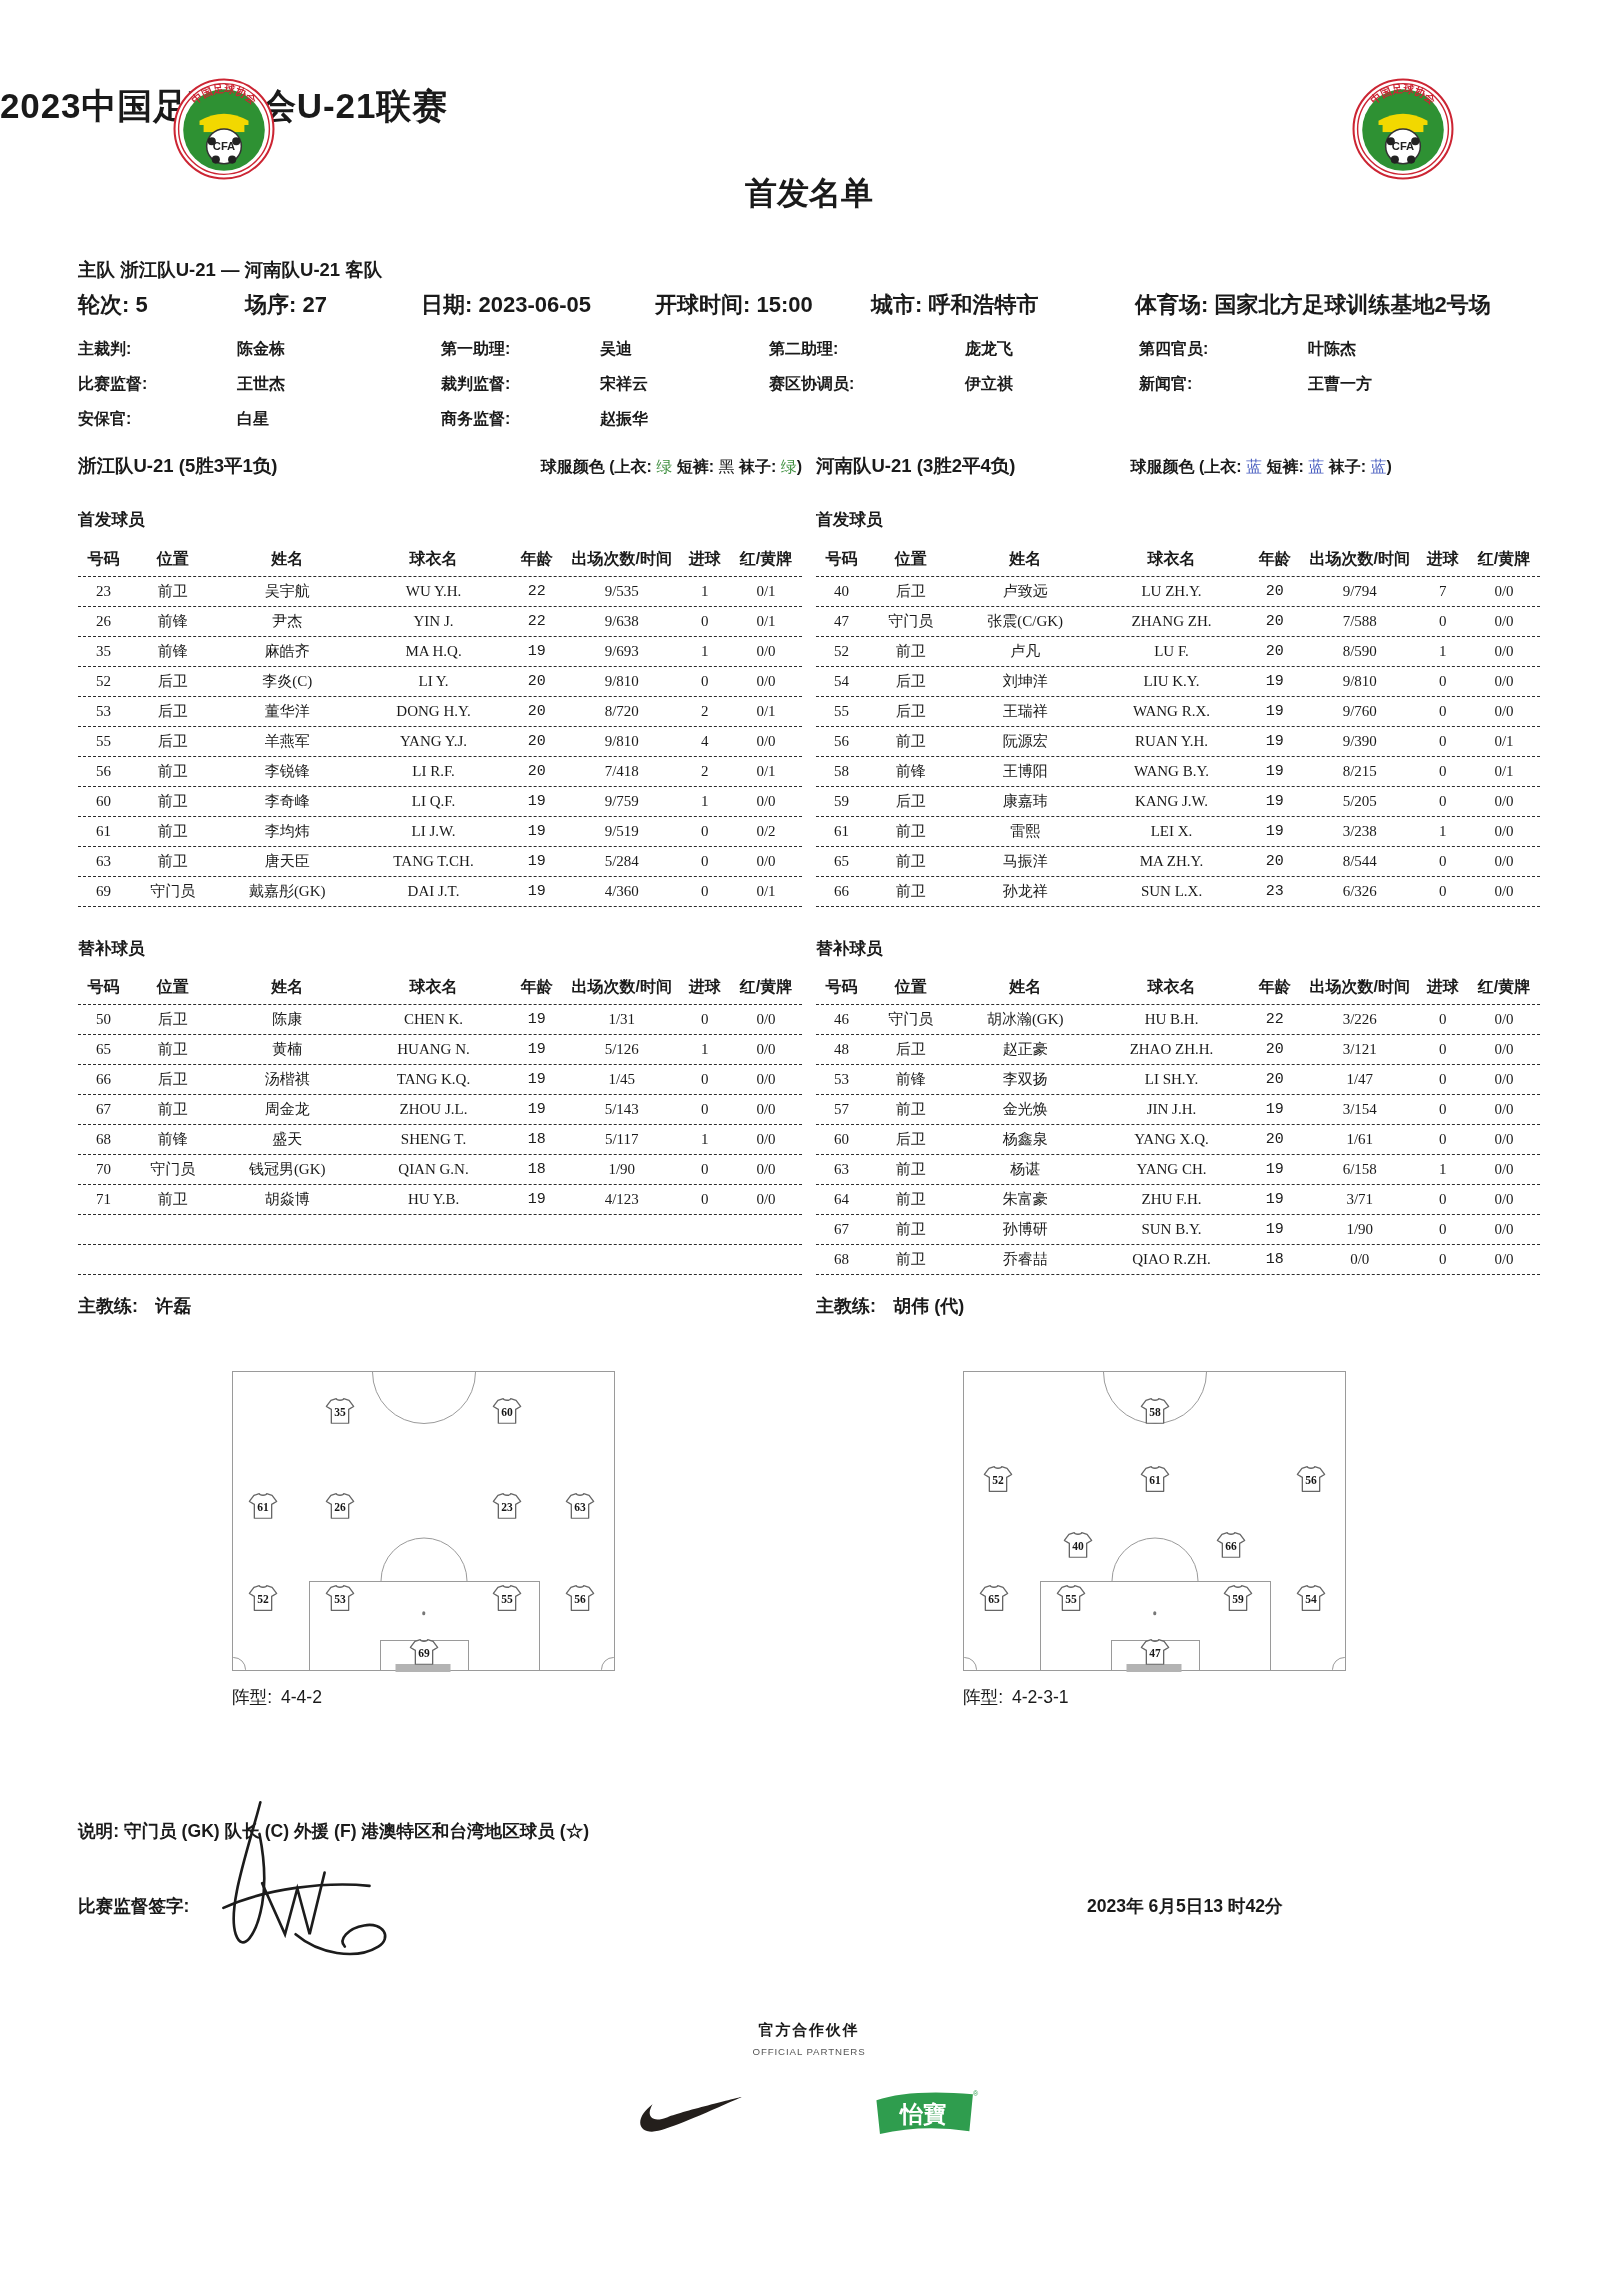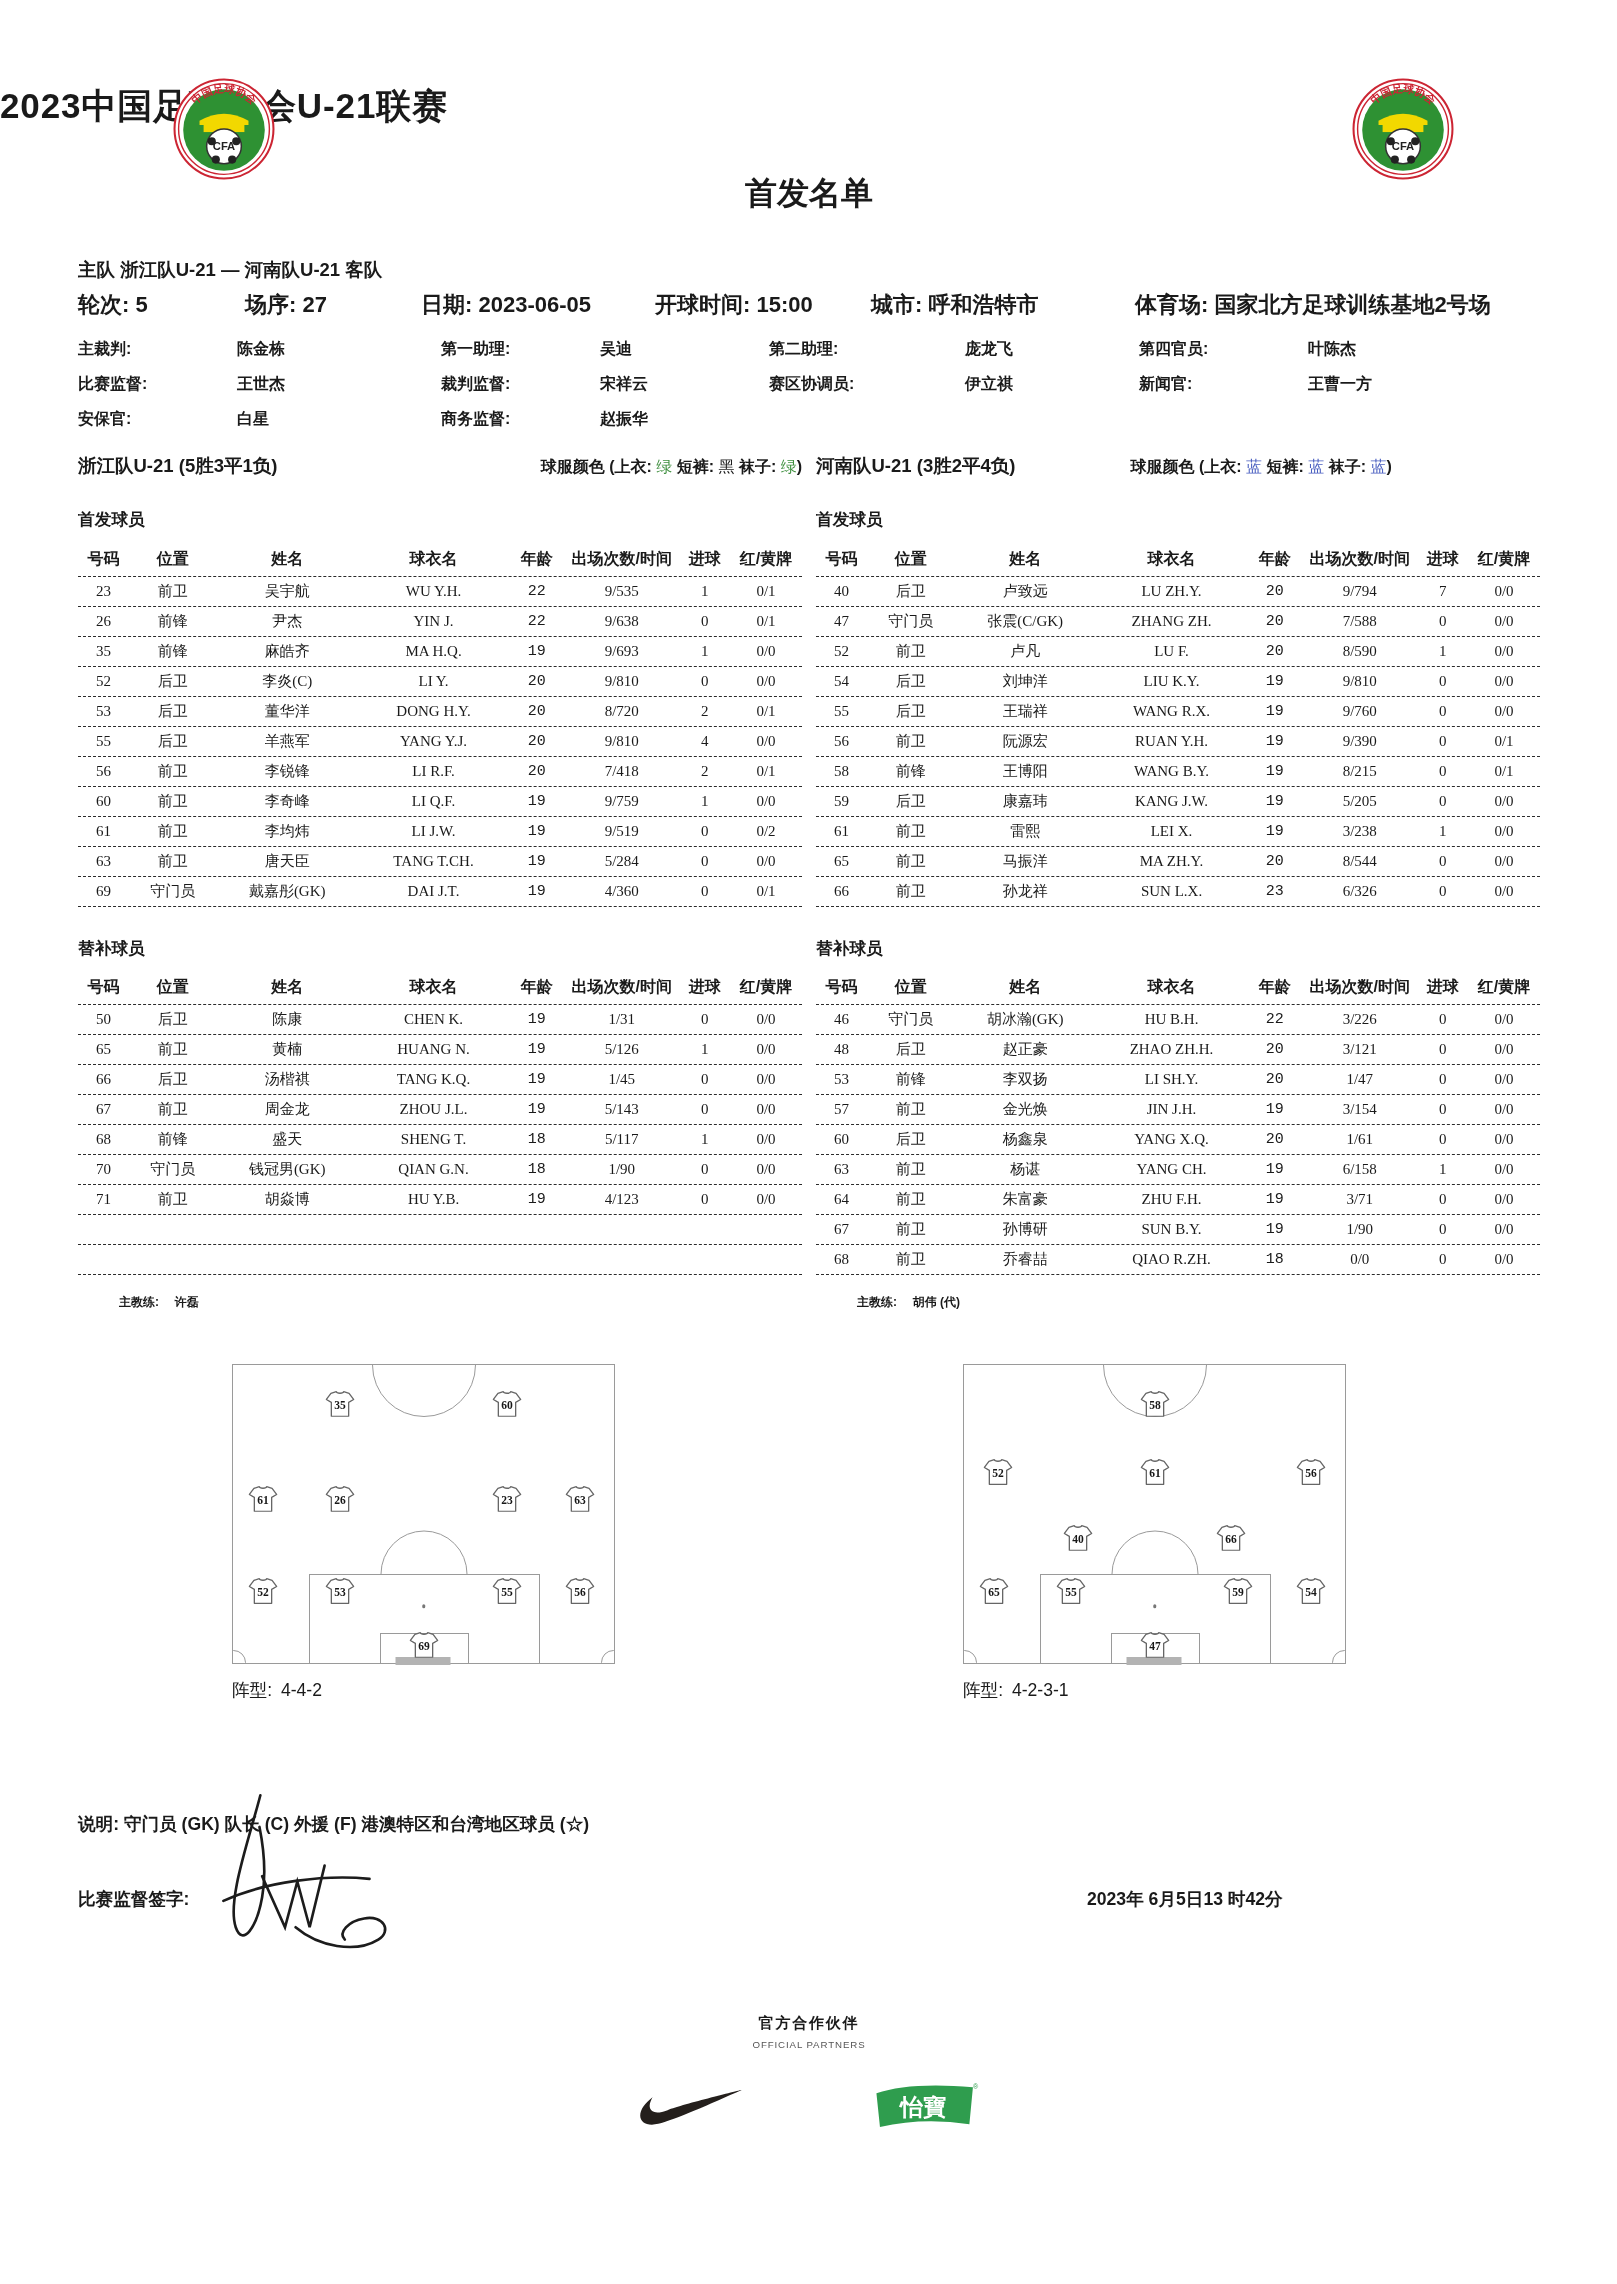--- a/index.html
+++ b/index.html
@@ -35,7 +35,7 @@
   .tc{text-align:center;overflow:hidden;white-space:nowrap;}
   .c0{width:51px;} .c1{width:88px;} .c2{width:141px;} .c3{width:152px;}
   .c4{width:55px;font-family:Liberation Mono, monospace;} .c5{width:115px;} .c6{width:51px;} .c7{width:72px;}
-  .coach-line{margin-top:19.4px;font-size:12px;font-weight:bold;margin-left:41px;}
+  .coach-line{margin-top:19.4px;font-size:18px;font-weight:bold;}
   .coach-line .coach-name{margin-left:12.3px;}
 
   

